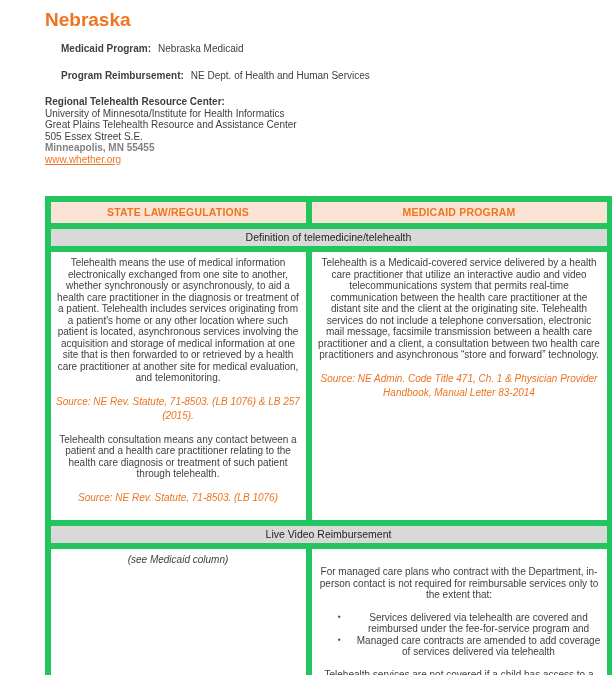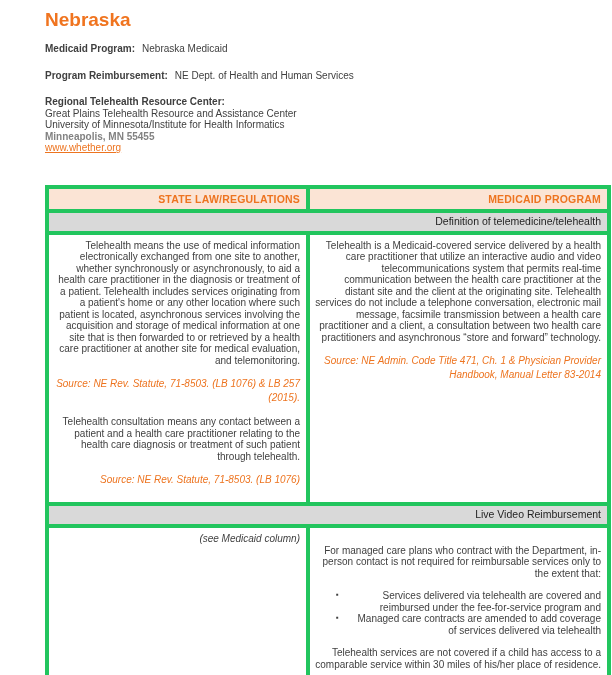--- a/index.html
+++ b/index.html
@@ -30,7 +30,7 @@
     margin: 0 0 13px 0;
   }
   .field {
-    margin: 0 0 15px 0;
+    margin: 0 0 15px 16px;
   }
   .field .label { font-weight: bold; }
   .field .value { margin-left: 7px; }

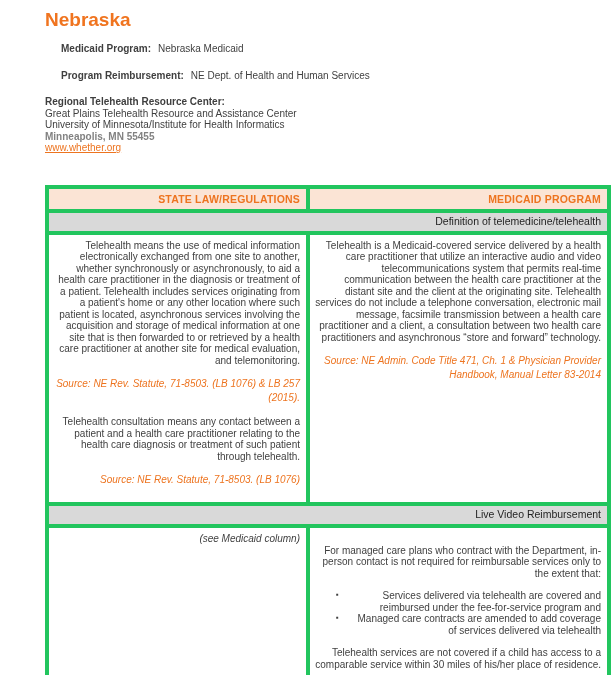--- a/index.html
+++ b/index.html
@@ -118,8 +118,8 @@
 
   <div class="rc-block">
     <p class="label">Regional Telehealth Resource Center:</p>
+    <p>University of Minnesota/Institute for Health Informatics</p>
     <p>Great Plains Telehealth Resource and Assistance Center</p>
-    <p>University of Minnesota/Institute for Health Informatics</p>
     <p class="muted">Minneapolis, MN 55455</p>
     <p><a class="link">www.whether.org</a></p>
   </div>

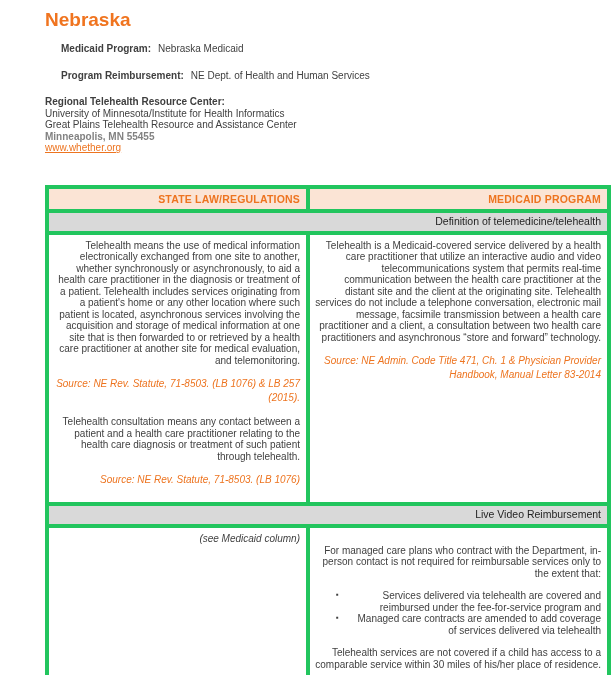--- a/index.html
+++ b/index.html
@@ -120,6 +120,7 @@
     <p class="label">Regional Telehealth Resource Center:</p>
     <p>University of Minnesota/Institute for Health Informatics</p>
     <p>Great Plains Telehealth Resource and Assistance Center</p>
+    <p>505 Essex Street S.E.</p>
     <p class="muted">Minneapolis, MN 55455</p>
     <p><a class="link">www.whether.org</a></p>
   </div>

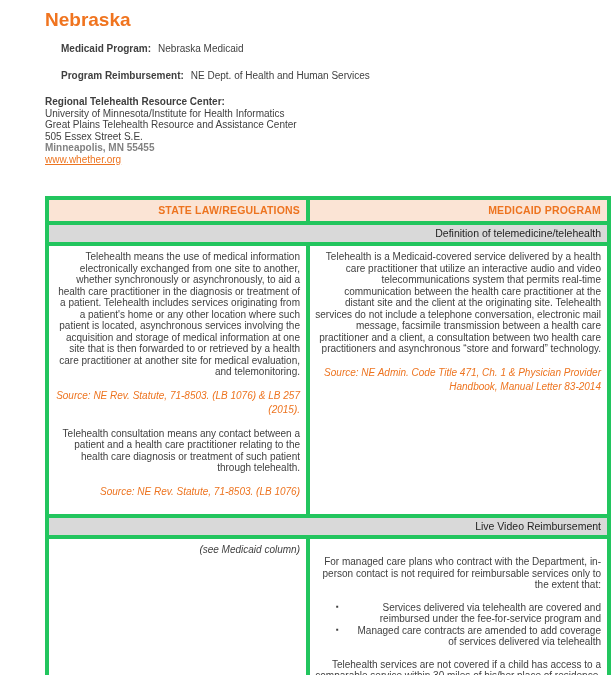--- a/index.html
+++ b/index.html
@@ -49,9 +49,9 @@
     table-layout: fixed;
   }
   table.policy-table td, table.policy-table th {
-    border: 4px solid #22c55e;
+    border: 6px solid #22c55e;
     vertical-align: top;
-    text-align: right;
+    text-align: center;
   }
   tr.col-head th {
     background: #fbe4d5;

